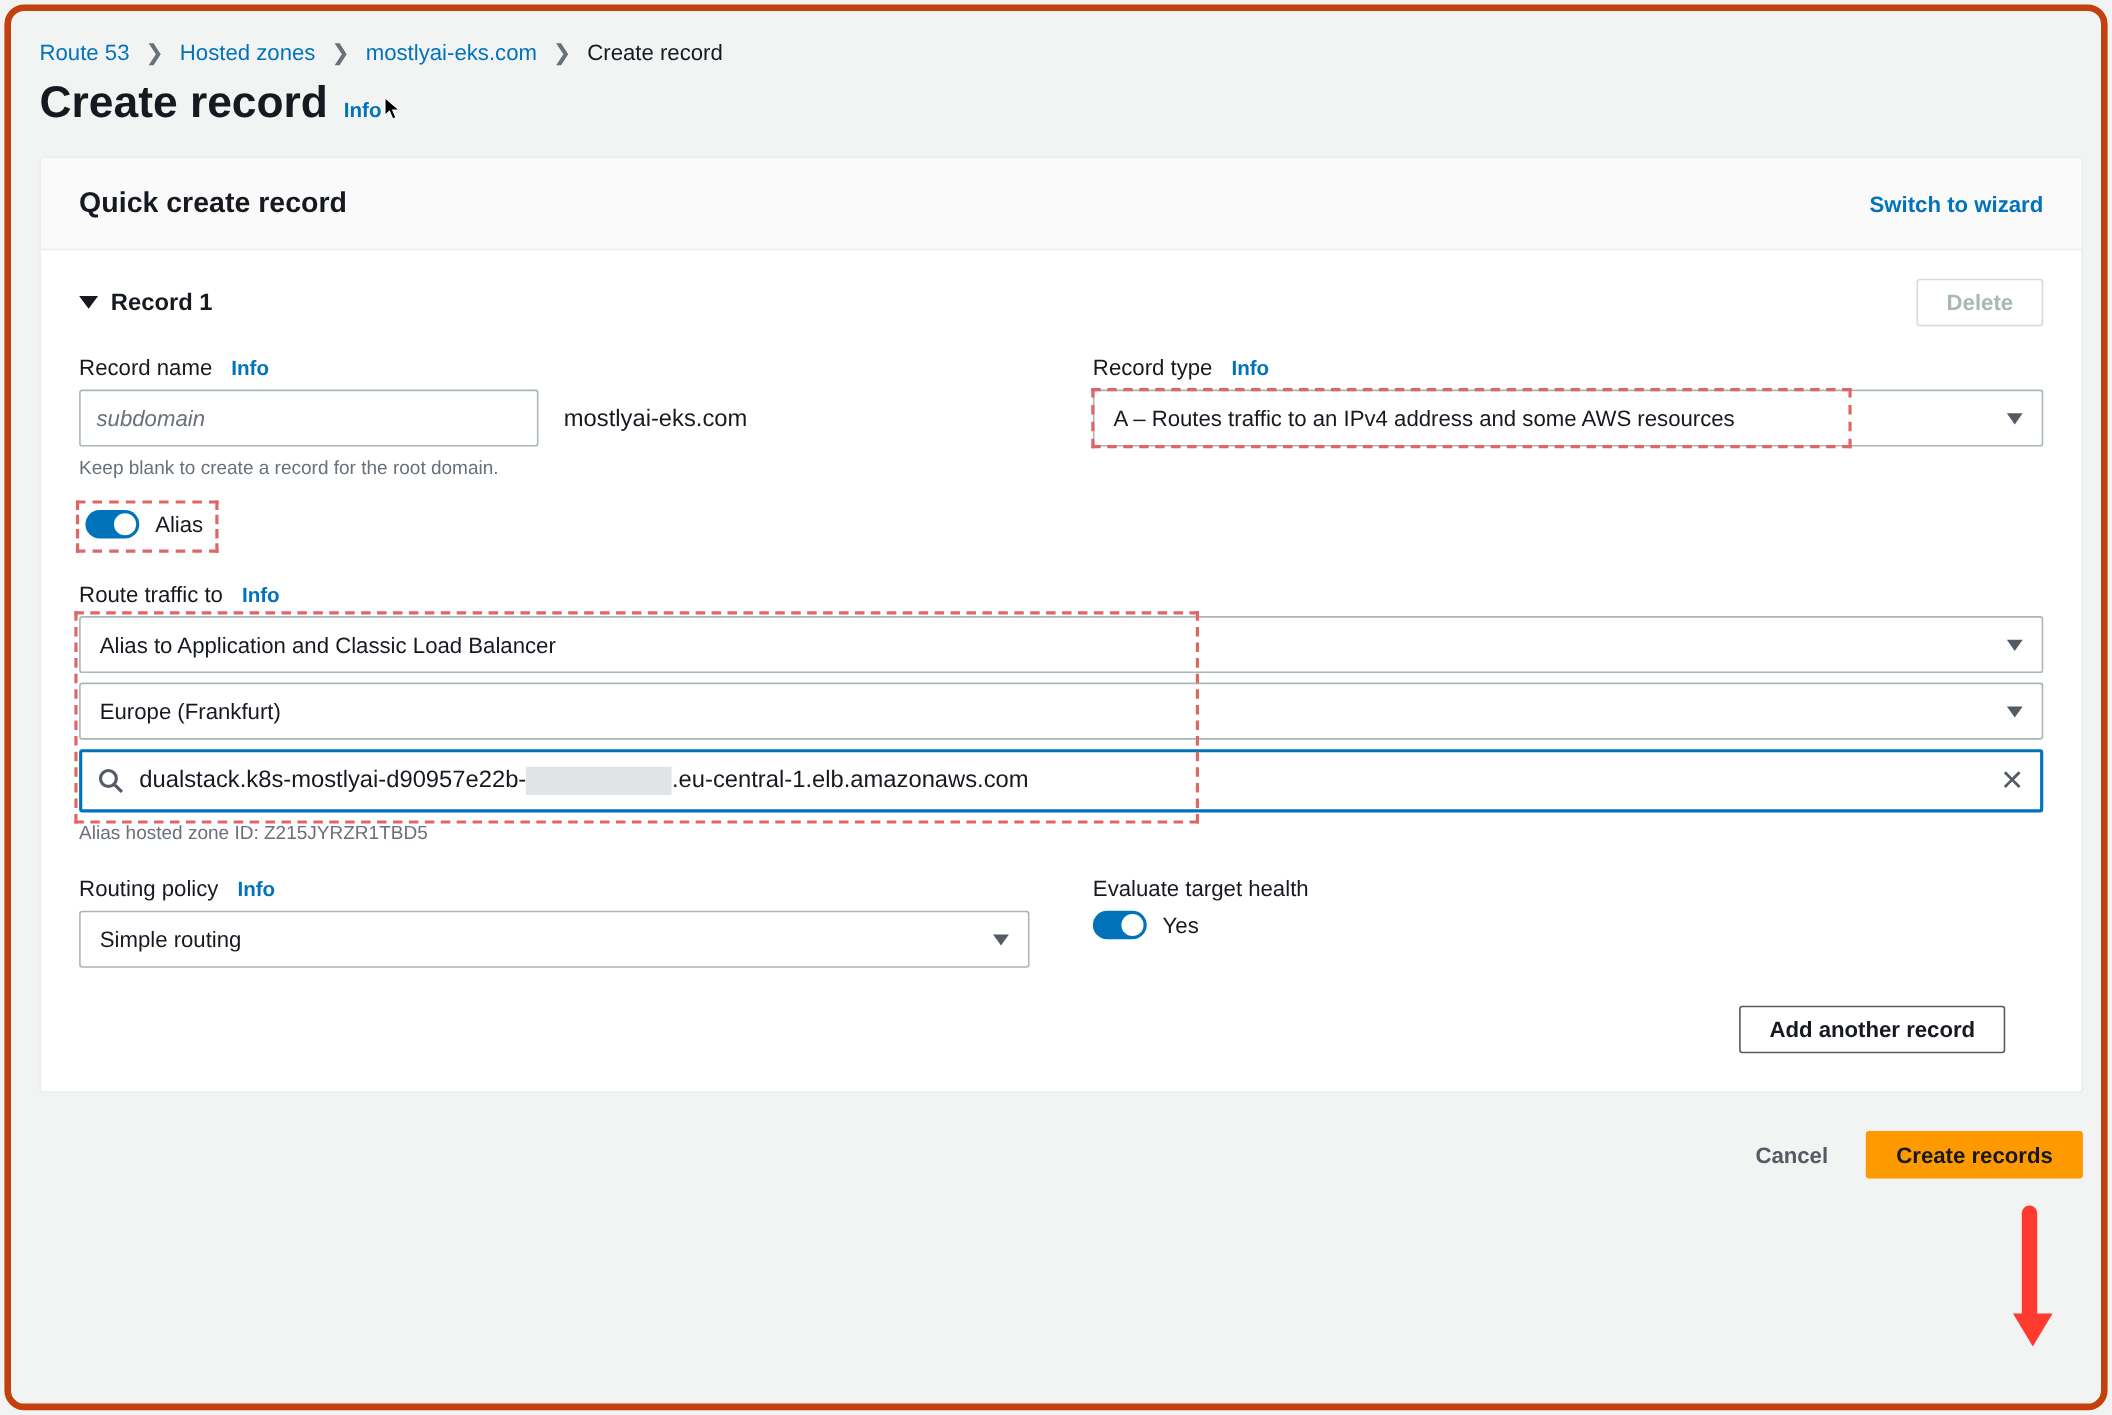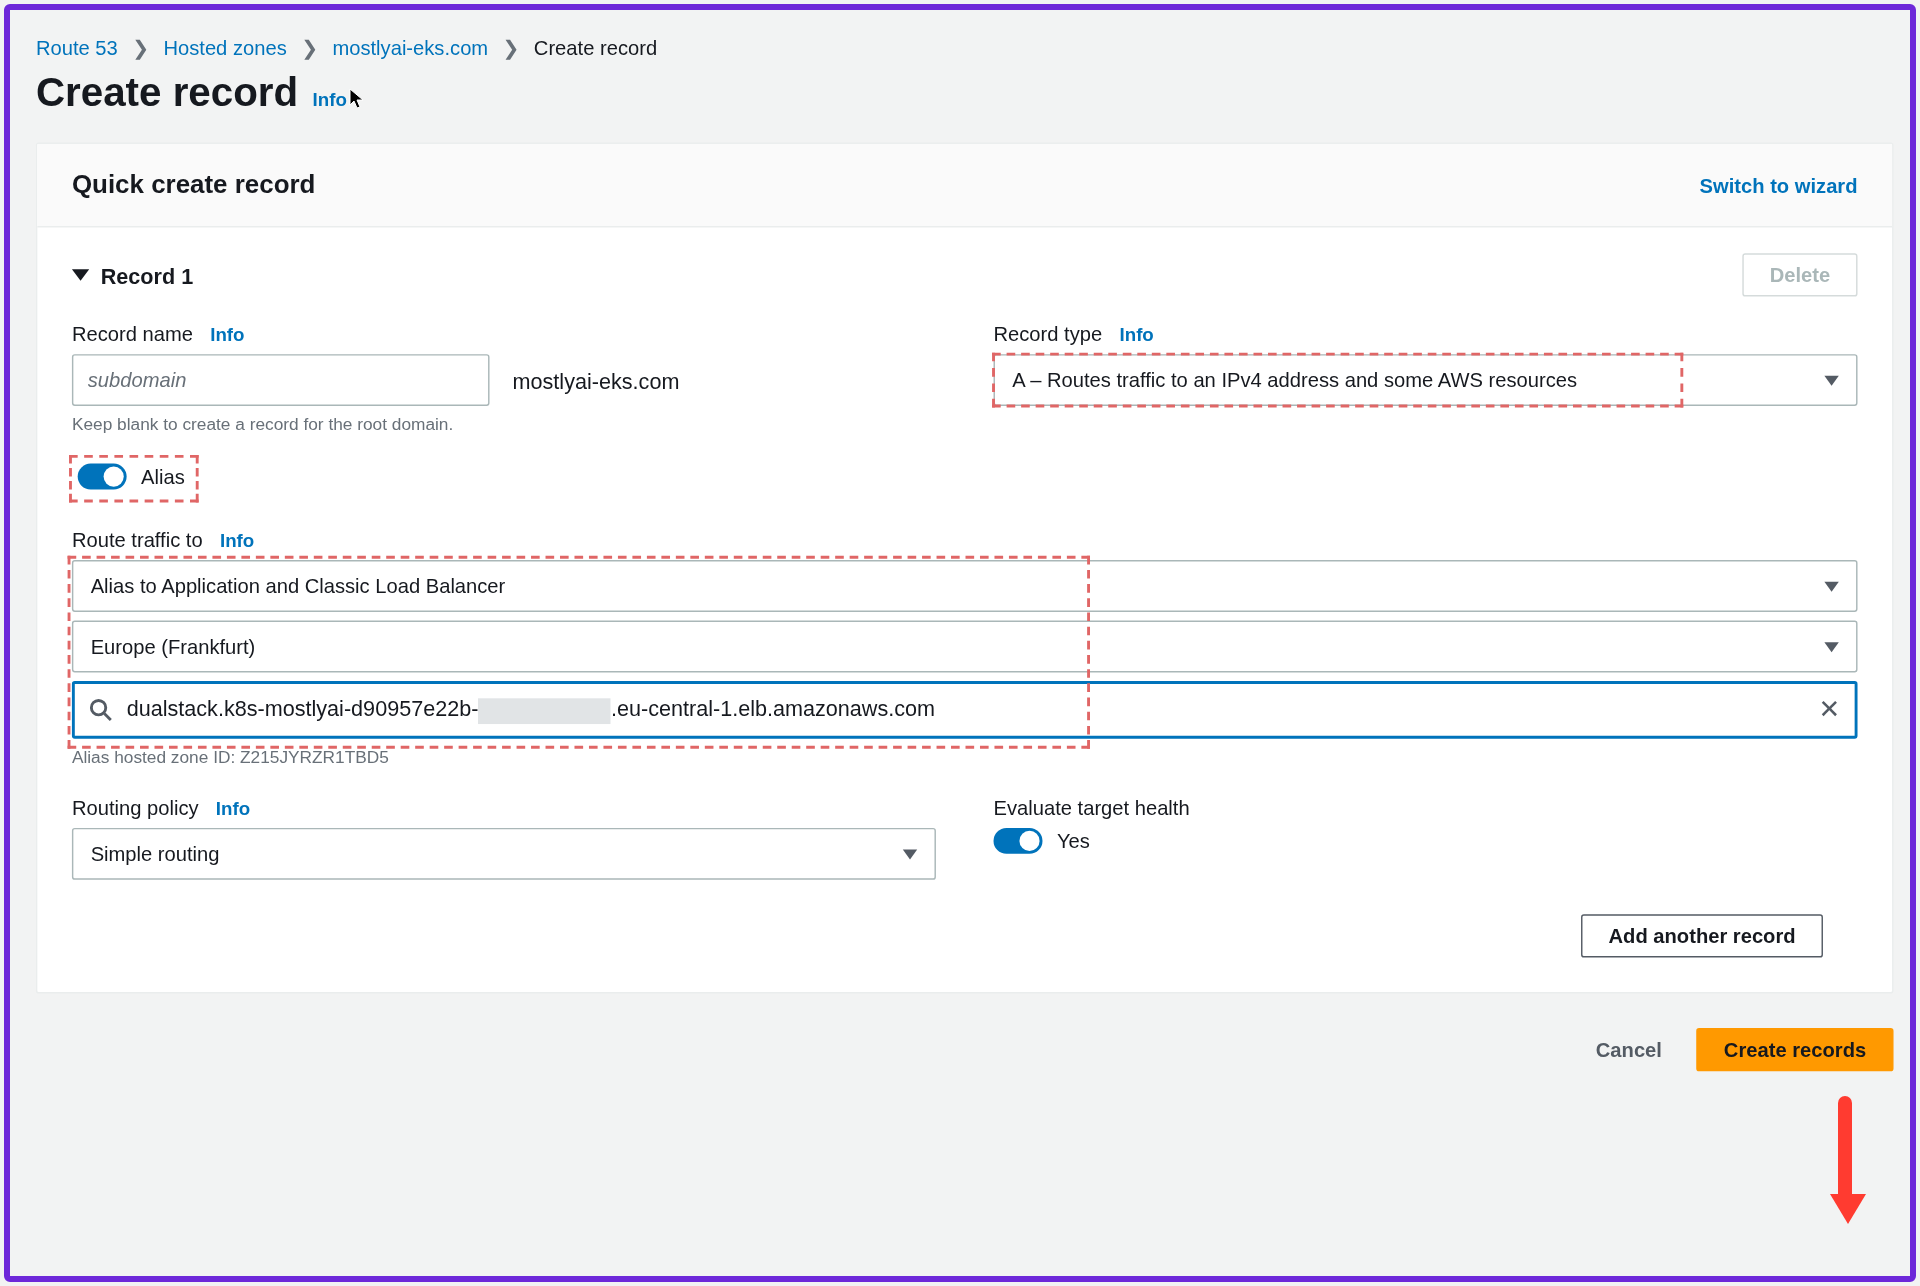--- a/index.html
+++ b/index.html
@@ -16,8 +16,8 @@
   .frame {
     position: absolute;
     top: 4px; left: 4px; right: 4px; bottom: 4px;
-    border: 6px solid #6d28d9;
-    border-radius: 6px;
+    border: 6px solid #c2410c;
+    border-radius: 18px;
     background: #f2f3f3;
     padding: 0;
   }

